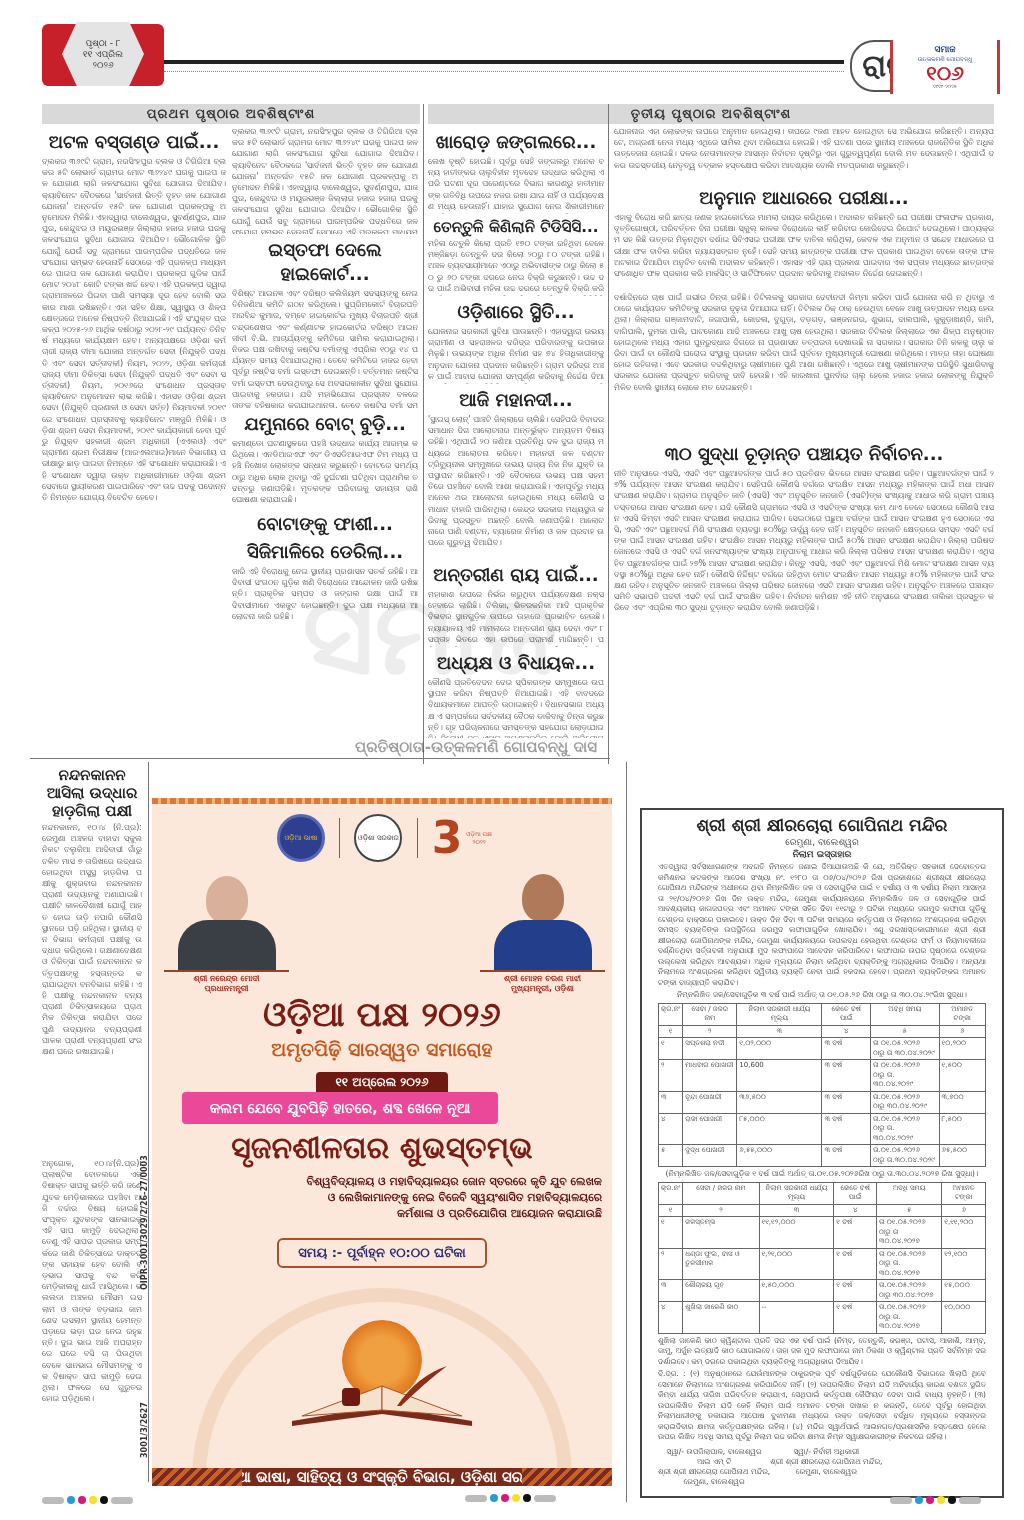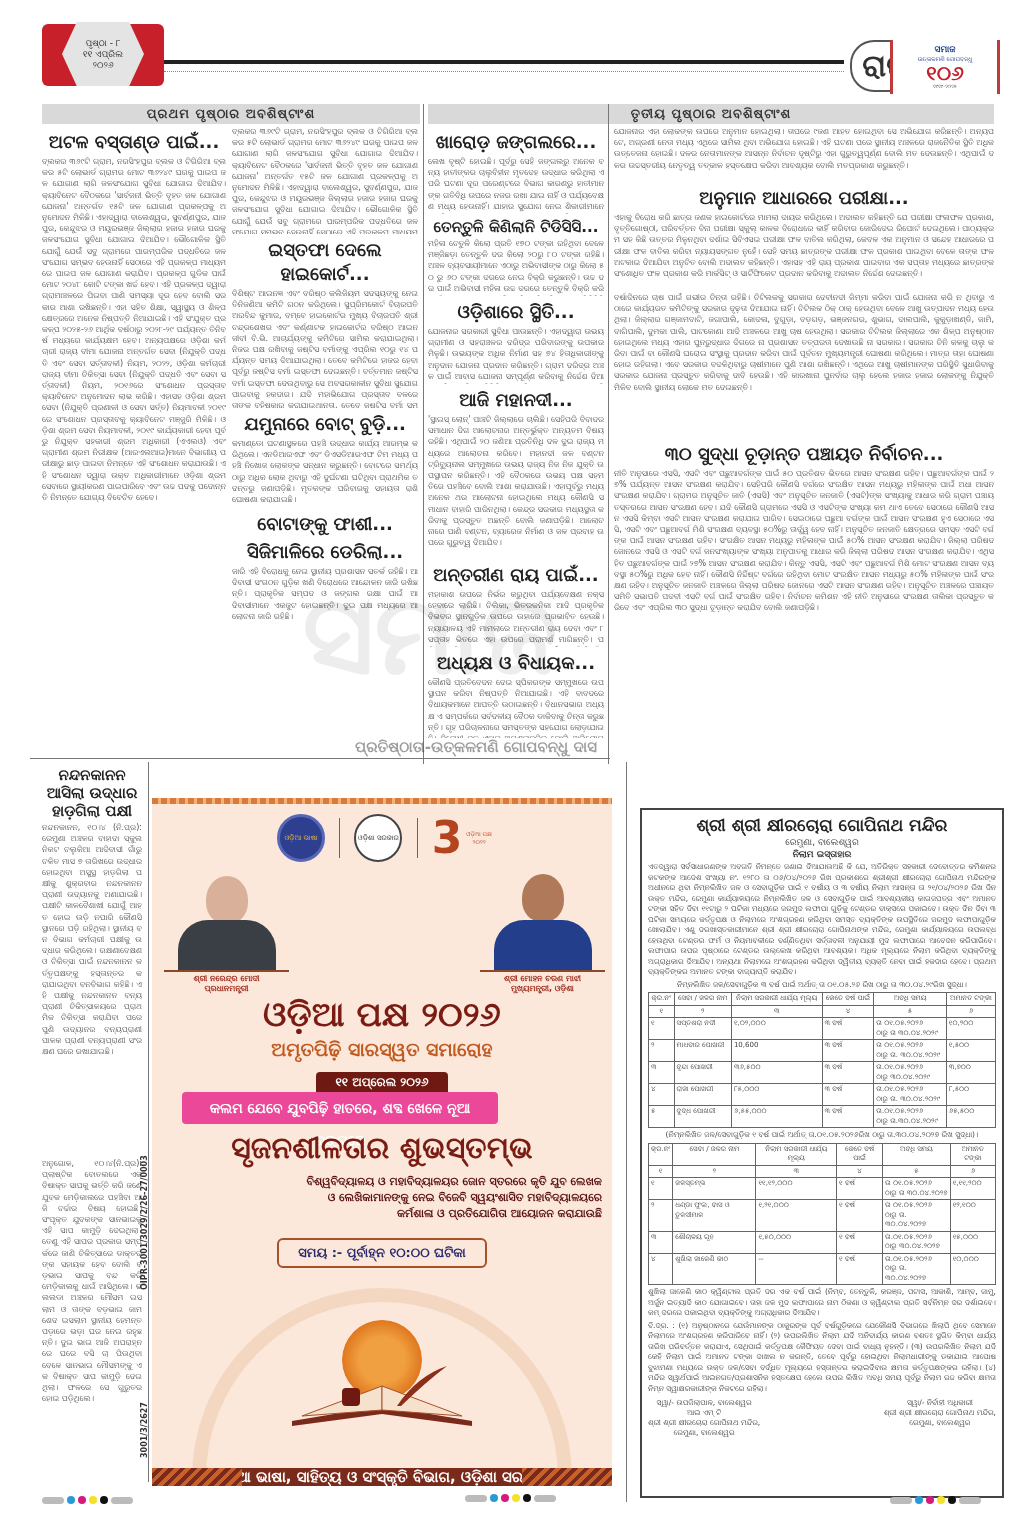--- a/index.html
+++ b/index.html
@@ -54,7 +54,7 @@
 .ad .footer .pat{position:absolute;top:0;width:90px;height:18px;background:repeating-linear-gradient(135deg,#c8602a 0 4px,#7a2a1a 4px 8px)}
 .sidecode{position:absolute;font-size:8px;color:#333;font-weight:bold;transform:rotate(-90deg);transform-origin:left top;white-space:nowrap}
 
-.notice{left:640px;top:808px;width:364px;height:690px;border:2px solid #444;padding:4px 6px}
+.notice{left:640px;top:808px;width:364px;height:690px;border:2px solid #444;padding:4px 16px}
 .notice .nt{font-size:17px;font-weight:bold;color:#222;text-align:center;line-height:22px}
 .notice .ns{font-size:9px;text-align:center;color:#333;line-height:12px}
 .notice p{font-size:7.5px;line-height:10.5px;color:#444;text-align:justify;margin-top:2px}

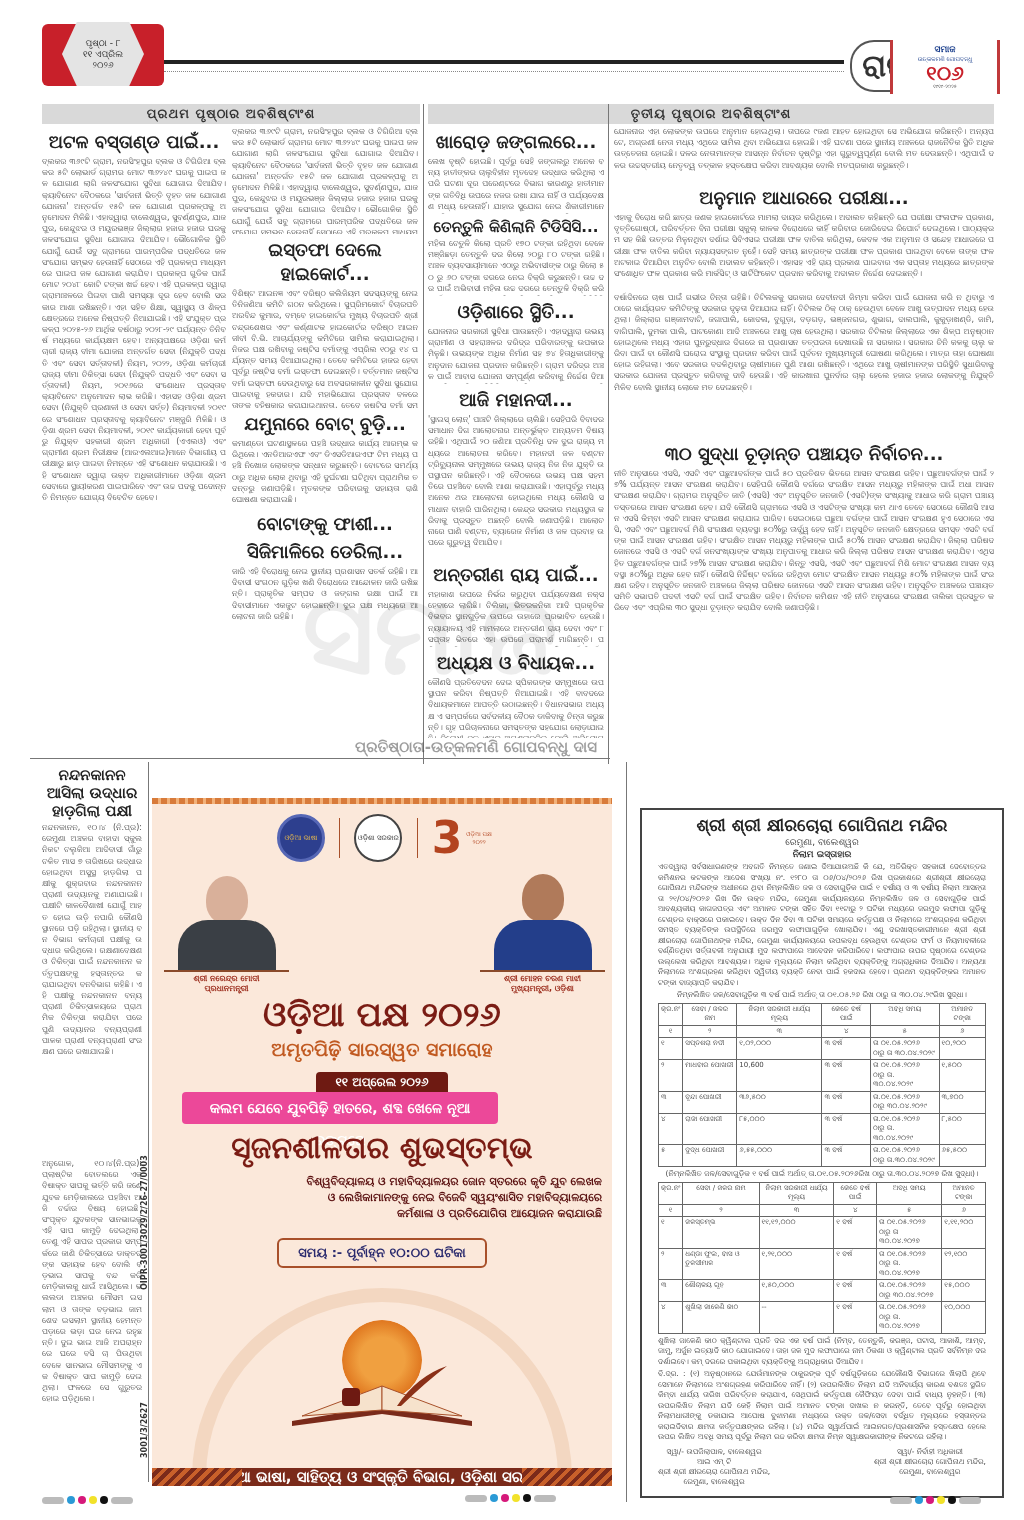--- a/index.html
+++ b/index.html
@@ -61,7 +61,7 @@
 table.auction{width:100%;border-collapse:collapse;font-size:7px;color:#444;margin-top:2px}
 table.auction th,table.auction td{border:1px solid #666;padding:1px 2px;vertical-align:top;line-height:9.5px}
 table.auction th{font-weight:normal;text-align:center}
-.sig{display:flex;justify-content:space-between;font-size:7.5px;text-align:center;line-height:10px;color:#444;margin-top:4px}
+.sig{display:flex;font-size:7.5px;text-align:center;line-height:10px;color:#444;margin-top:4px}
 .cmyk{position:absolute;display:flex;gap:3px;align-items:center}
 .cmyk span{display:block;border-radius:50%;width:8px;height:8px}
 .cmyk .pill{width:22px;height:7px;border-radius:4px;background:#bbb}

